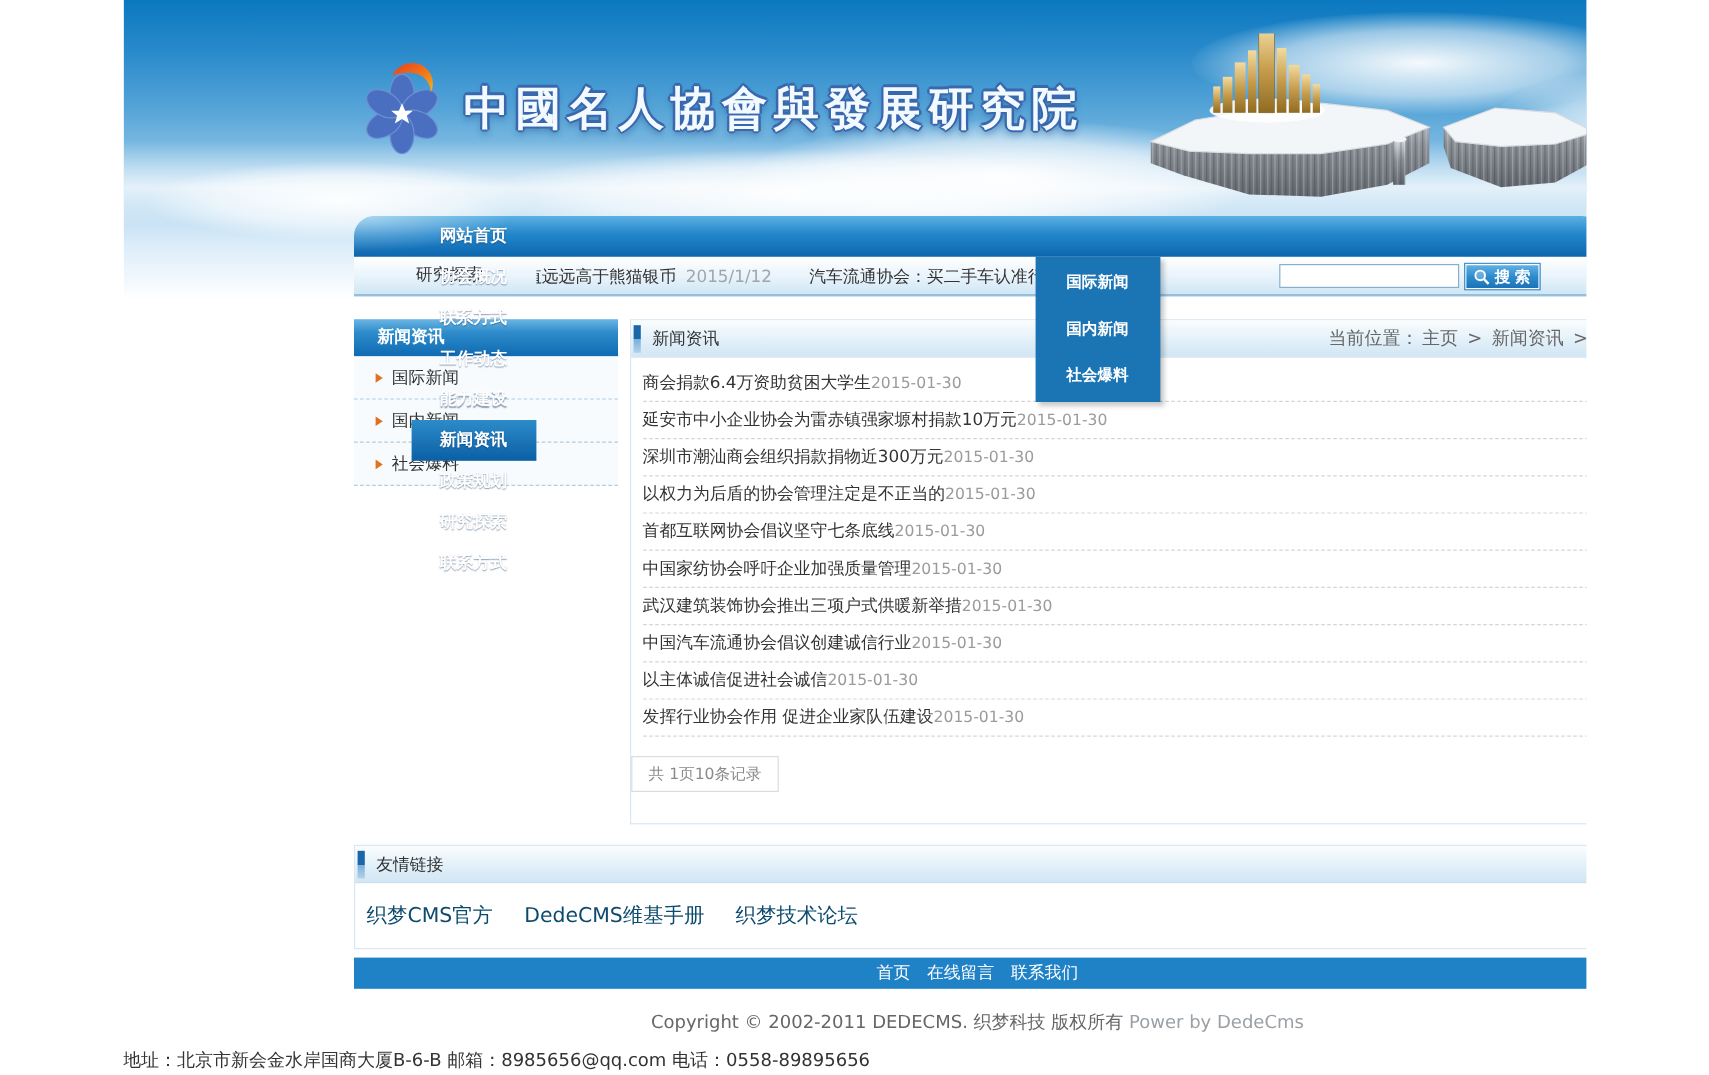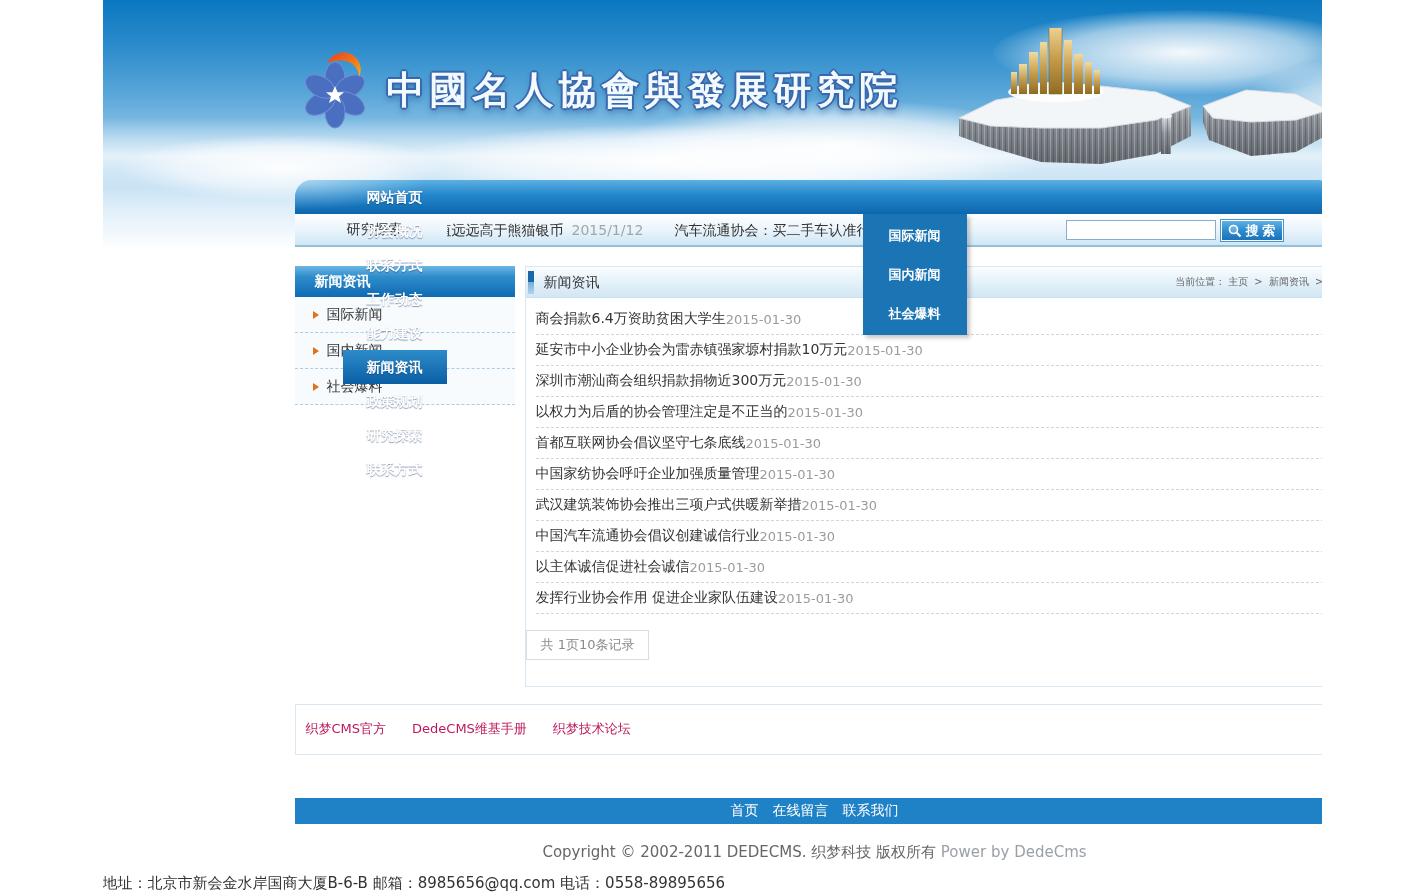--- a/index.html
+++ b/index.html
@@ -78,7 +78,7 @@
 
   .main-panel { position:absolute; left:422px; top:266px; width:810px; background:#fff;
     border:1px solid #d9e7f2; z-index:5; }
-  .breadcrumb { position:absolute; right:10px; top:0; font-size:10px; color:#666; }
+  .breadcrumb { position:absolute; right:10px; top:0; font-size:15px; color:#666; }
   .breadcrumb a { color:#666; text-decoration:none; cursor:pointer; margin:0 3px; }
   .news-list { padding:6px 0 0 0; }
   .news-row { display:flex; justify-content:flex-start; align-items:center; height:31px;

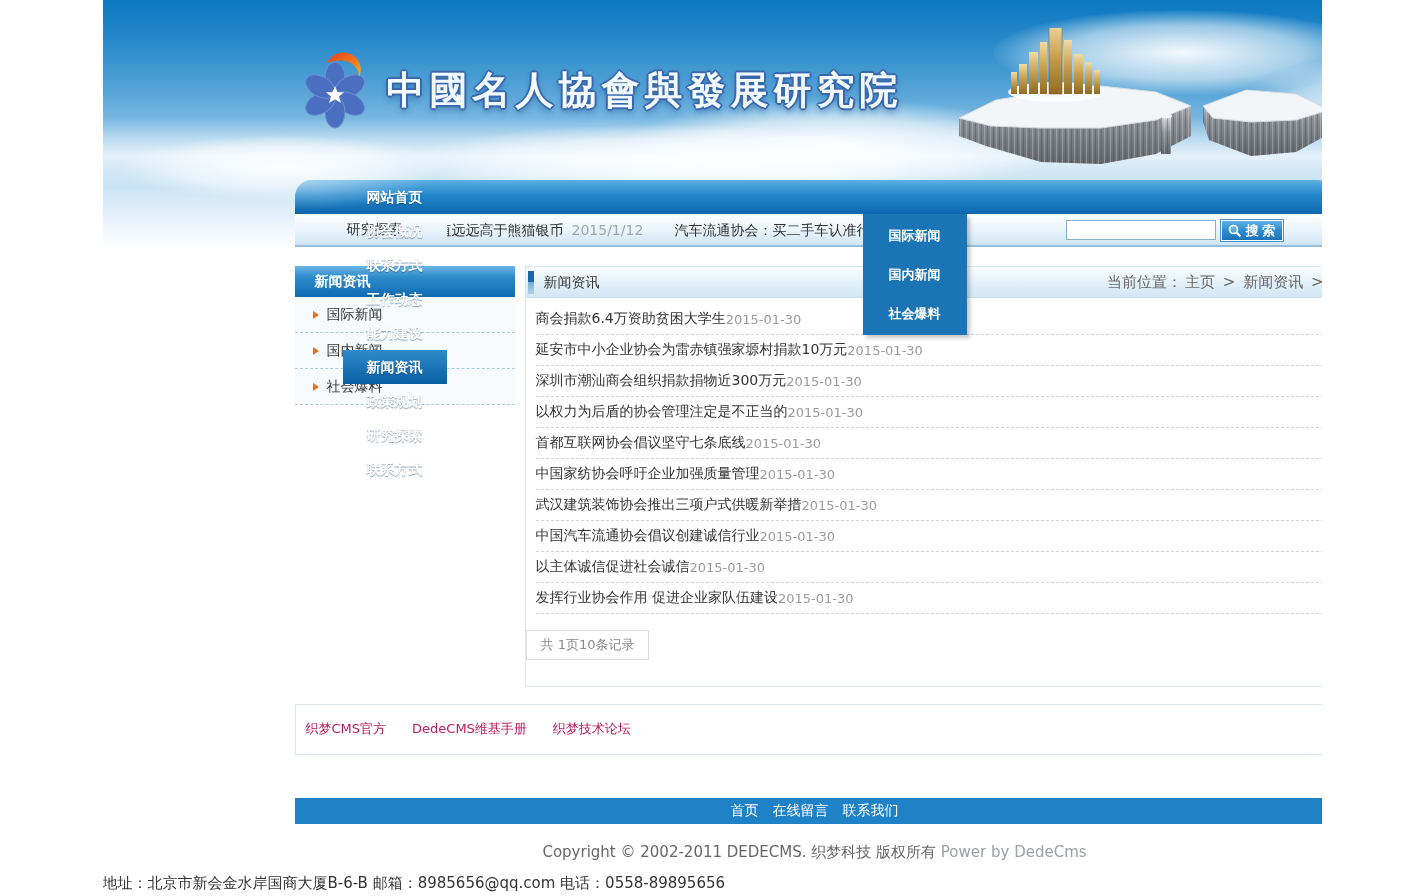--- a/index.html
+++ b/index.html
@@ -324,6 +324,10 @@
   </section>
 
   <section class="links-panel">
+    <div class="panel-head">
+      <span class="accent"></span>
+      <span class="panel-title">友情链接</span>
+    </div>
     <div class="links-body">
 
         <a class="friend-link">织梦CMS官方</a>

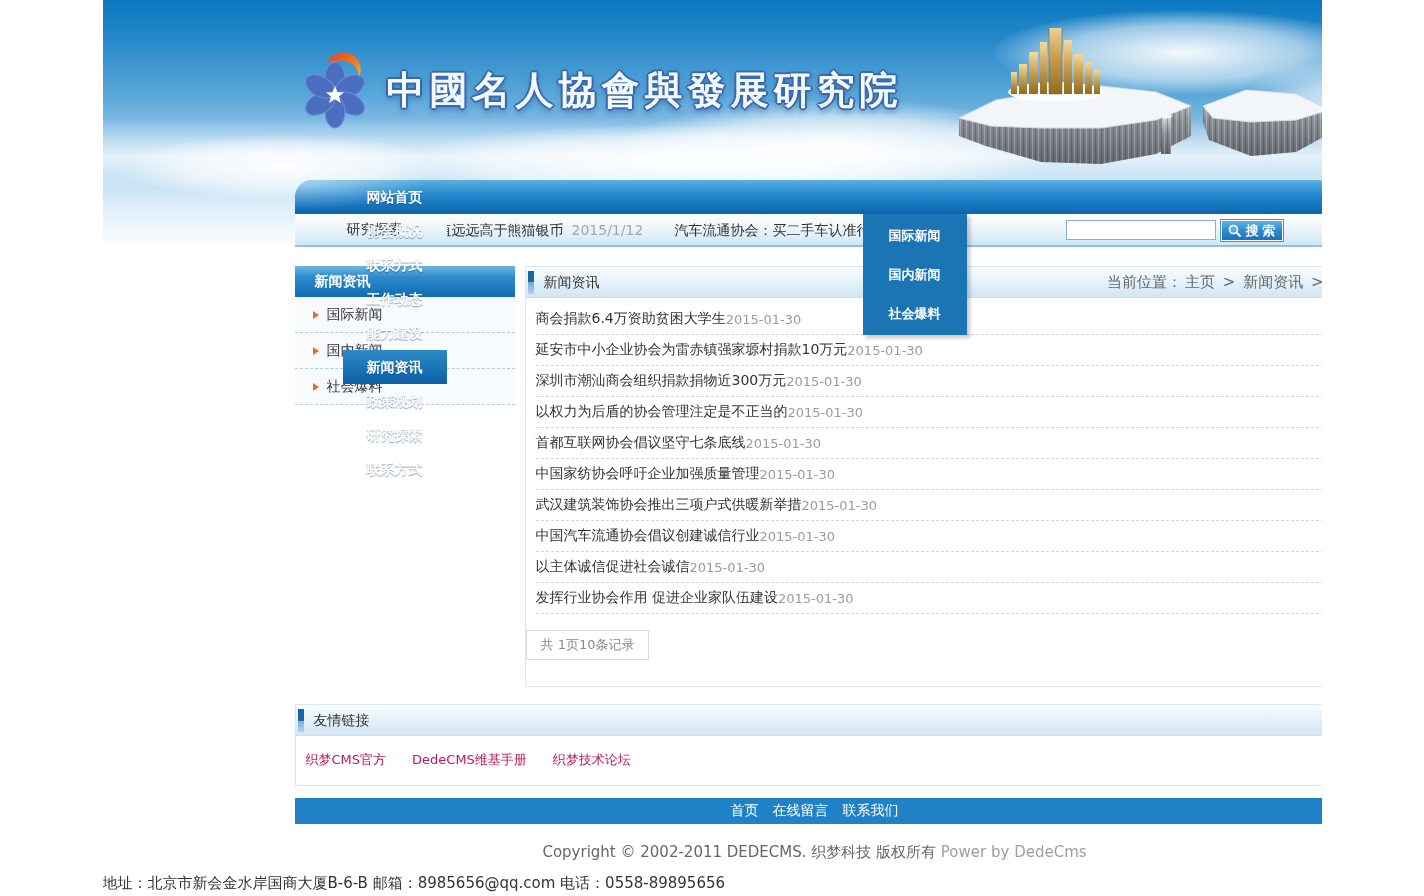--- a/index.html
+++ b/index.html
@@ -92,7 +92,7 @@
   .links-panel { position:absolute; left:192px; top:704px; width:1040px; background:#fff;
     border:1px solid #d9e7f2; z-index:5; }
   .links-body { display:flex; gap:26px; padding:15px 0 16px 10px; }
-  .friend-link { font-size:13px; color:#be185d; text-decoration:none; cursor:pointer; }
+  .friend-link { font-size:17px; color:#0c4a6e; text-decoration:none; cursor:pointer; }
 
   
   .footer-bar { position:absolute; left:192px; top:798px; width:1040px; height:26px; z-index:5;

